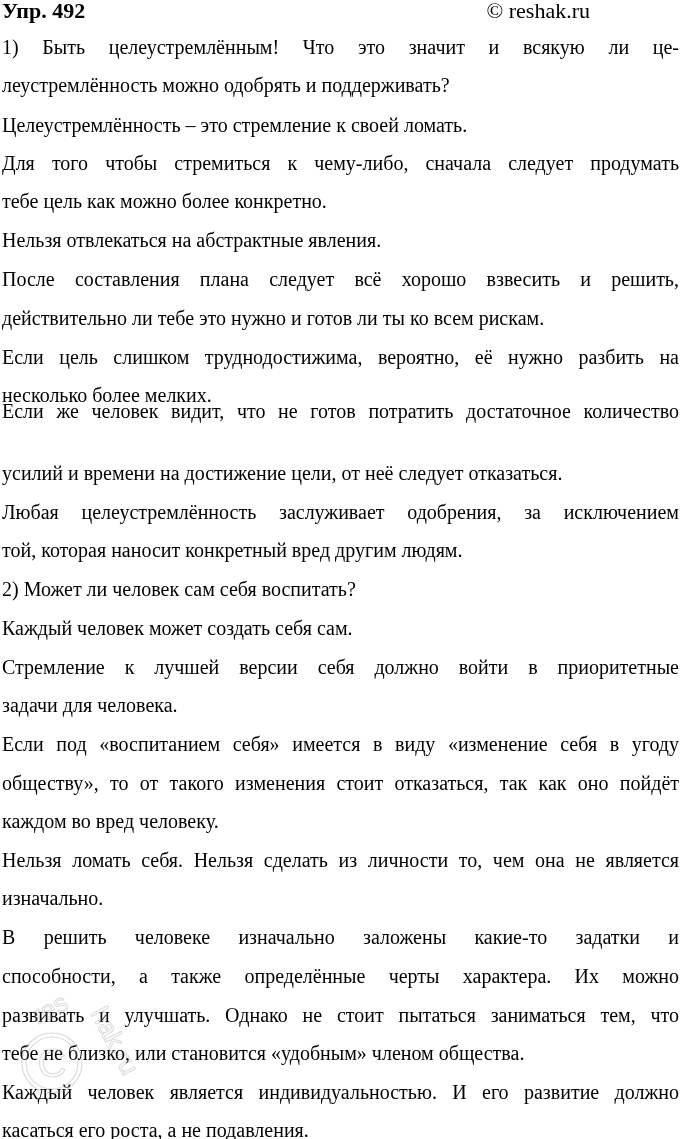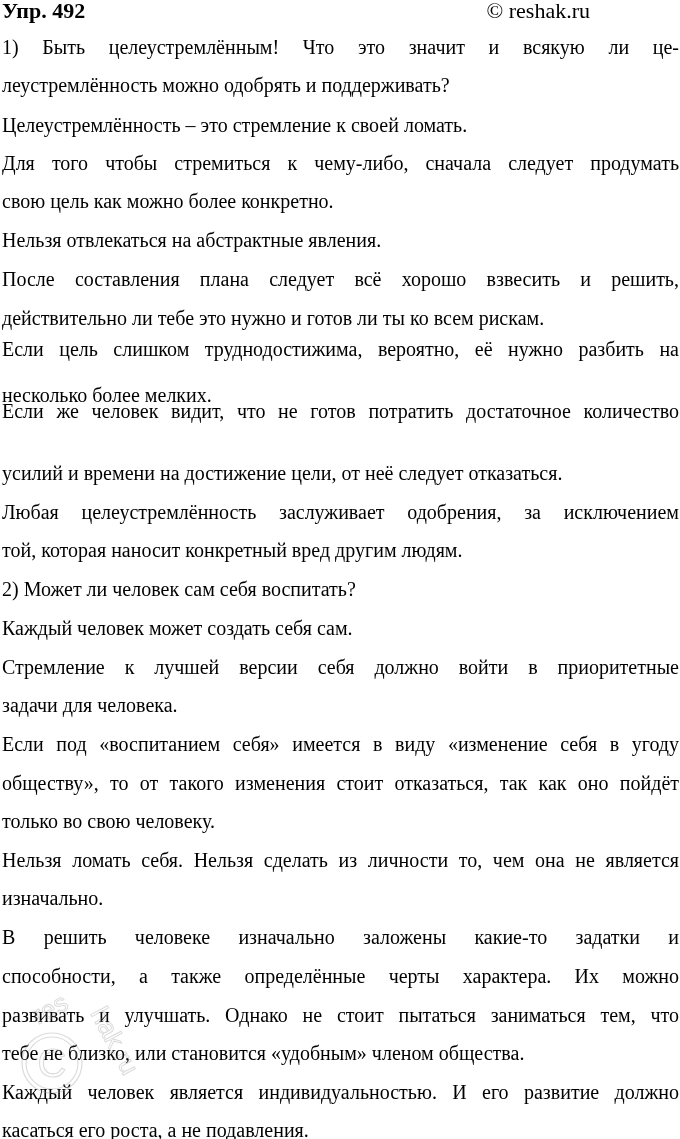--- a/index.html
+++ b/index.html
@@ -81,7 +81,7 @@
   <div class="line" style="top:72px">леустремлённость можно одобрять и поддерживать?</div>
   <div class="line" style="top:112px">Целеустремлённость – это стремление к своей ломать.</div>
   <div class="line justify" style="top:150px">Для того чтобы стремиться к чему-либо, сначала следует продумать</div>
-  <div class="line" style="top:188px">свою цель как можно более конкретно.</div>
+  <div class="line" style="top:188px">тебе цель как можно более конкретно.</div>
   <div class="line" style="top:227px">Нельзя отвлекаться на абстрактные явления.</div>
   <div class="line justify" style="top:266px">После составления плана следует всё хорошо взвесить и решить,</div>
   <div class="line" style="top:305px">действительно ли тебе это нужно и готов ли ты ко всем рискам.</div>

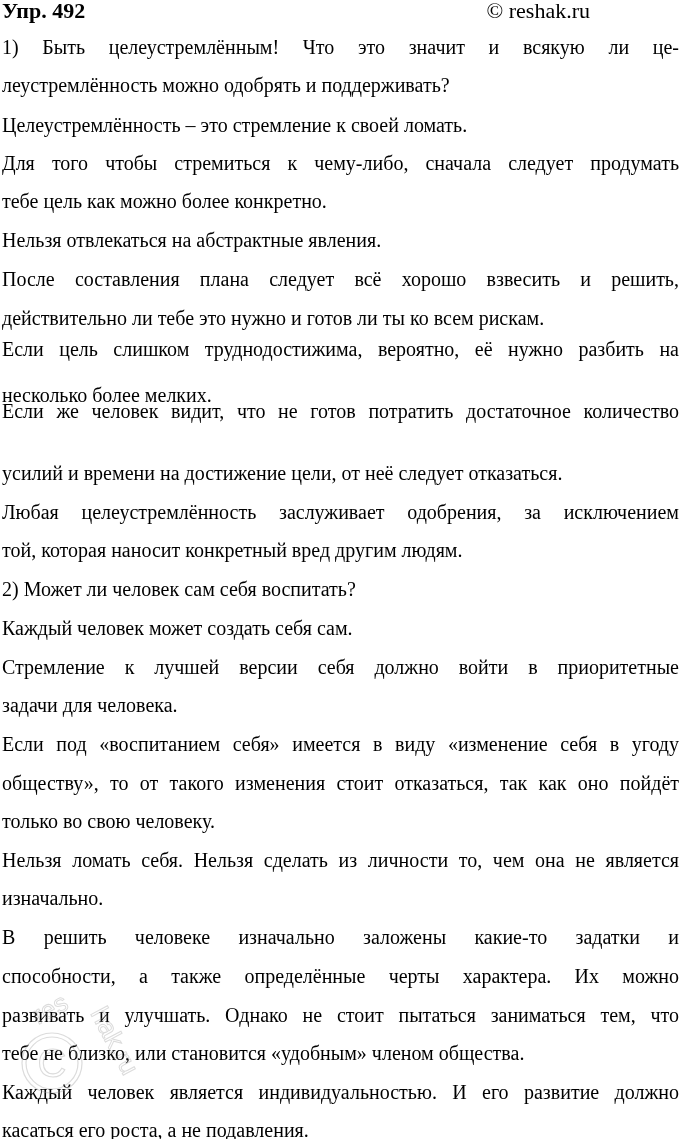--- a/index.html
+++ b/index.html
@@ -85,7 +85,7 @@
   <div class="line" style="top:227px">Нельзя отвлекаться на абстрактные явления.</div>
   <div class="line justify" style="top:266px">После составления плана следует всё хорошо взвесить и решить,</div>
   <div class="line" style="top:305px">действительно ли тебе это нужно и готов ли ты ко всем рискам.</div>
-  <div class="line justify" style="top:336px">Если цель слишком труднодостижима, вероятно, её нужно разбить на</div>
+  <div class="line justify" style="top:344px">Если цель слишком труднодостижима, вероятно, её нужно разбить на</div>
   <div class="line" style="top:382px">несколько более мелких.</div>
   <div class="line justify" style="top:398px">Если же человек видит, что не готов потратить достаточное количество</div>
   <div class="line" style="top:460px">усилий и времени на достижение цели, от неё следует отказаться.</div>

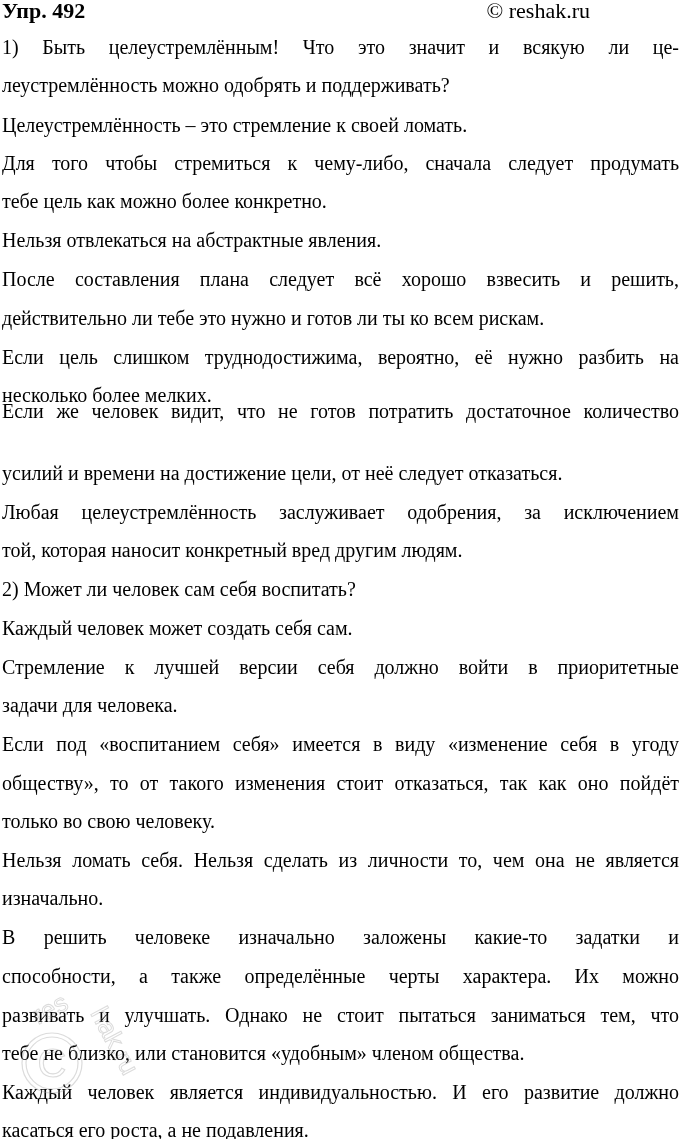--- a/index.html
+++ b/index.html
@@ -97,7 +97,7 @@
   <div class="line" style="top:692px">задачи для человека.</div>
   <div class="line justify" style="top:731px">Если под «воспитанием себя» имеется в виду «изменение себя в угоду</div>
   <div class="line justify" style="top:770px">обществу», то от такого изменения стоит отказаться, так как оно пойдёт</div>
-  <div class="line" style="top:808px">только во свою человеку.</div>
+  <div class="line" style="top:808px">каждом во вред человеку.</div>
   <div class="line justify" style="top:847px">Нельзя ломать себя. Нельзя сделать из личности то, чем она не является</div>
   <div class="line" style="top:885px">изначально.</div>
   <div class="line justify" style="top:924px">В решить человеке изначально заложены какие-то задатки и</div>

